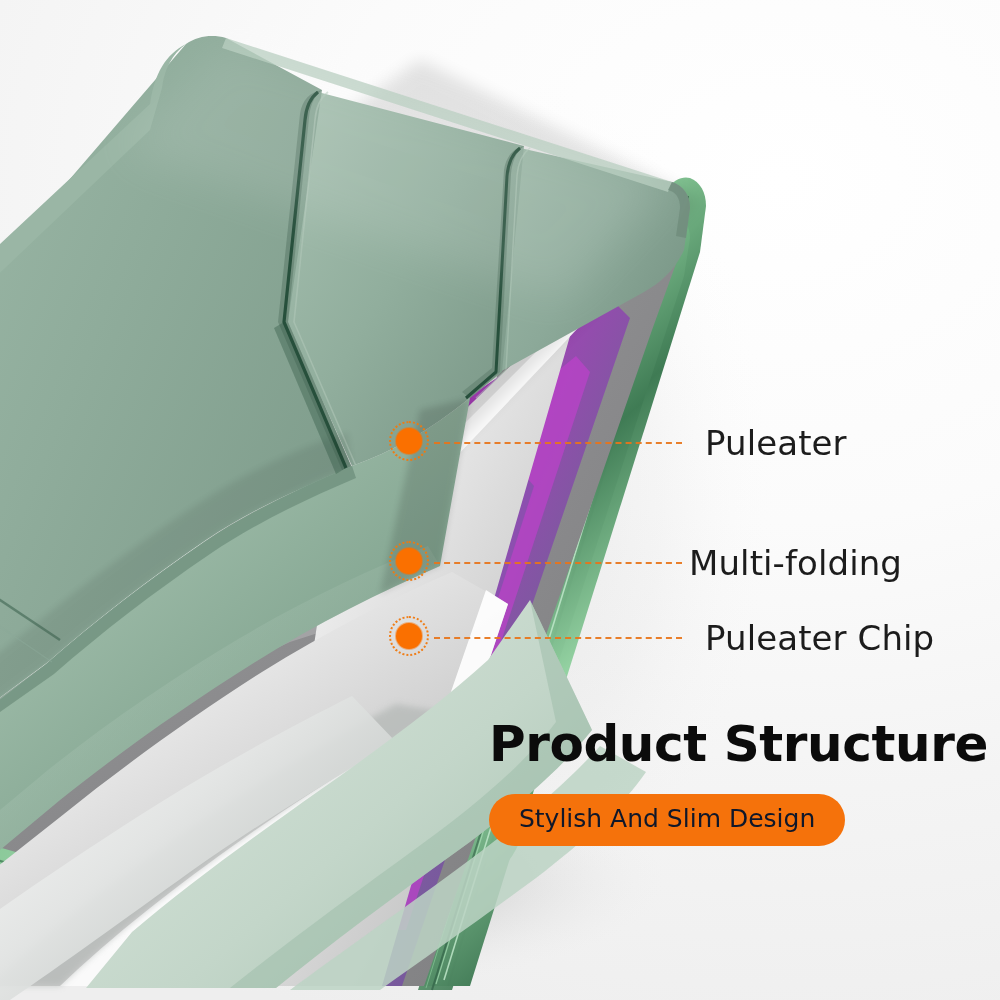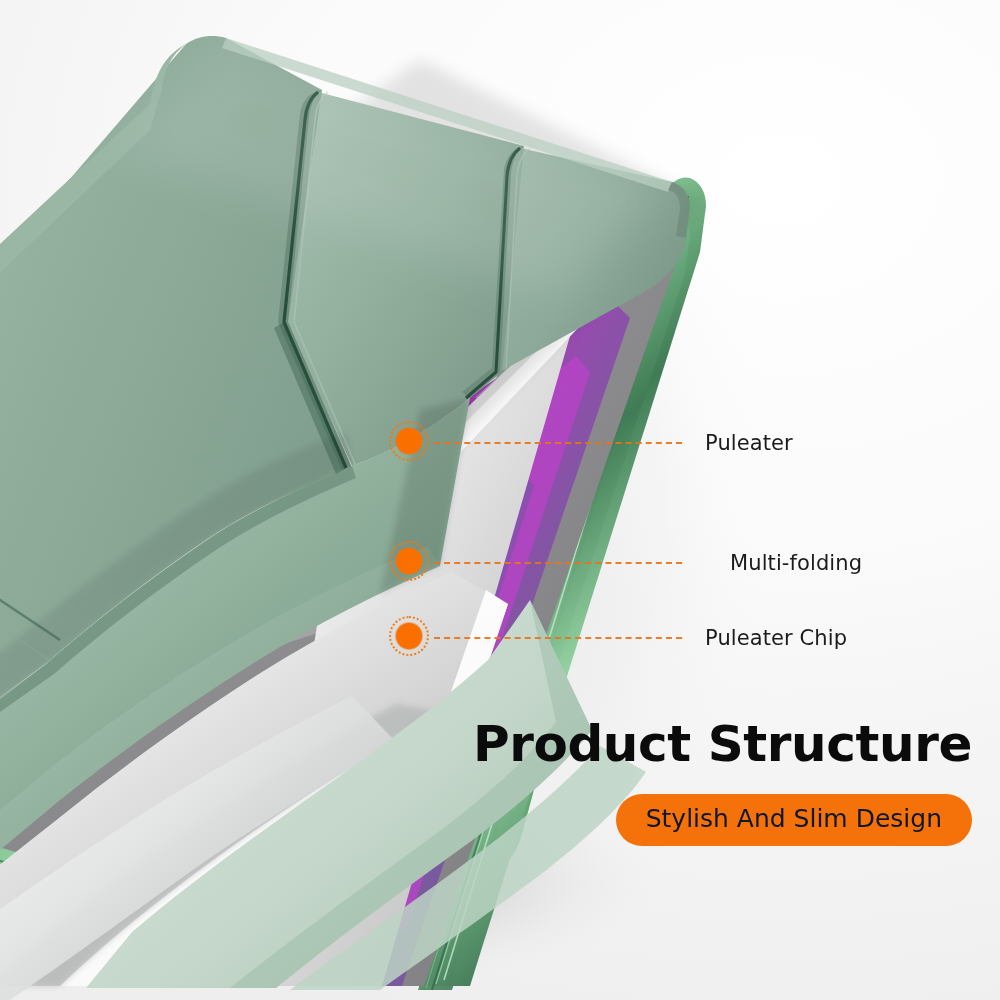--- a/index.html
+++ b/index.html
@@ -63,7 +63,7 @@
   .callout-label {
     position: absolute;
     white-space: nowrap;
-    font-size: 21px;
+    font-size: 34px;
     font-weight: 400;
     color: #1c1c1c;
     letter-spacing: .1px;

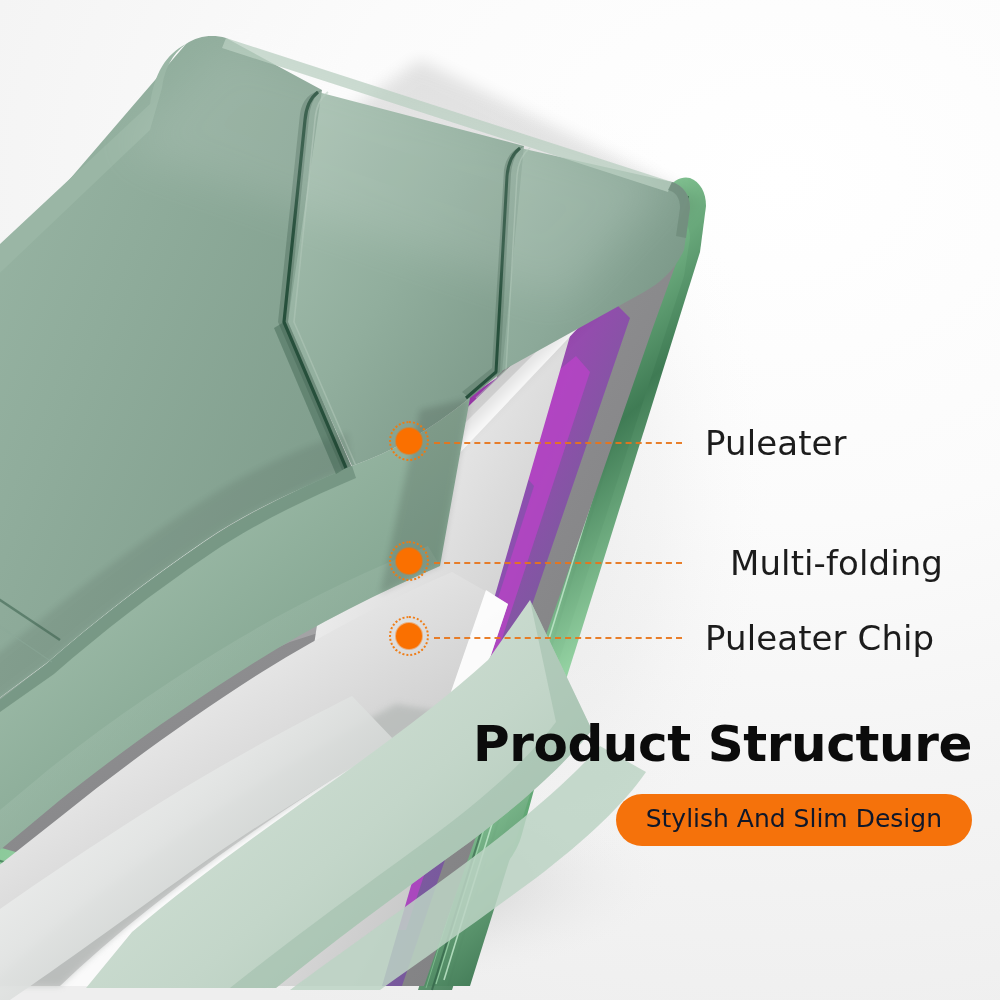--- a/index.html
+++ b/index.html
@@ -544,7 +544,7 @@
         <div class="dot-core"></div>
       </div>
       <div class="leader" style="left:434px; width:248px"></div>
-      <div class="callout-label" style="left:730px">Multi-folding</div>
+      <div class="callout-label" style="left:689px">Multi-folding</div>
     </div>
 
     <div class="callout" style="top:638px">

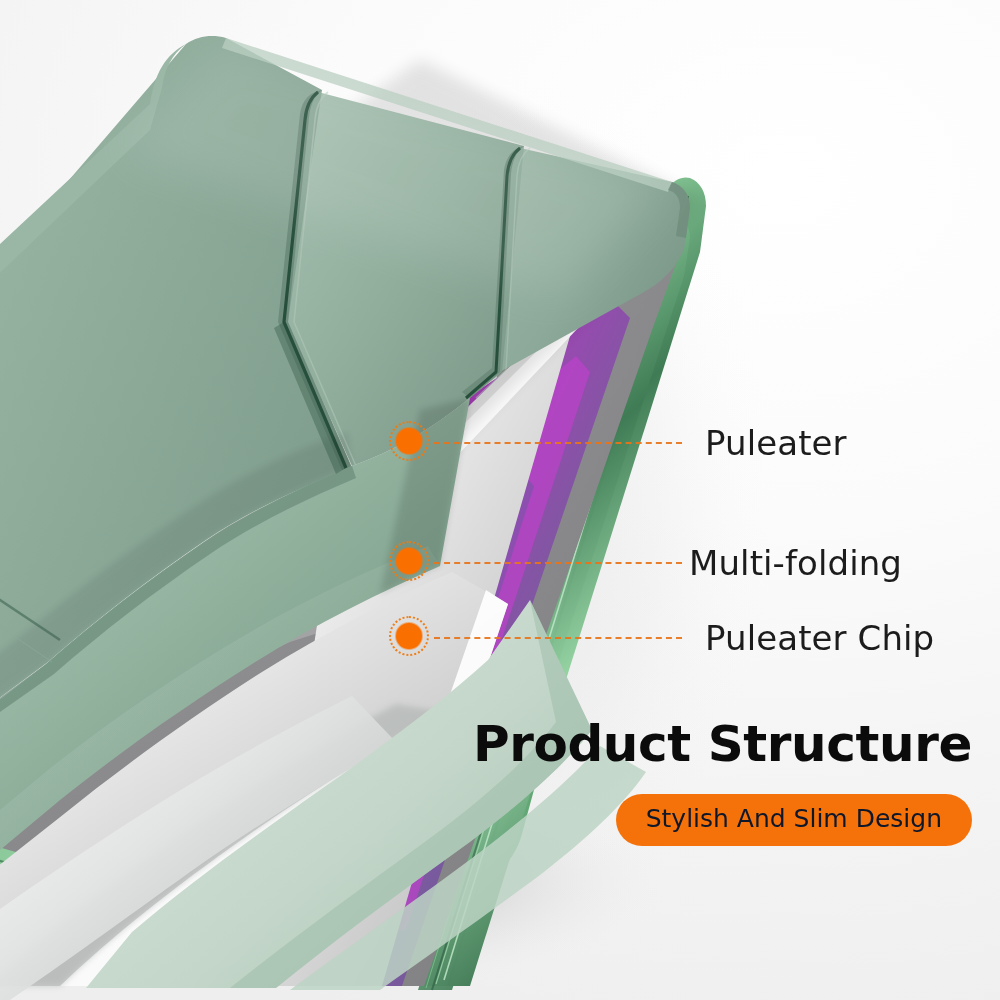--- a/index.html
+++ b/index.html
@@ -73,9 +73,8 @@
   
   #headline {
     position: absolute;
-    right: 28px;
+    right: 12px;
     top: 718px;
-    text-align: right;
   }
   #title {
     font-size: 50px;

